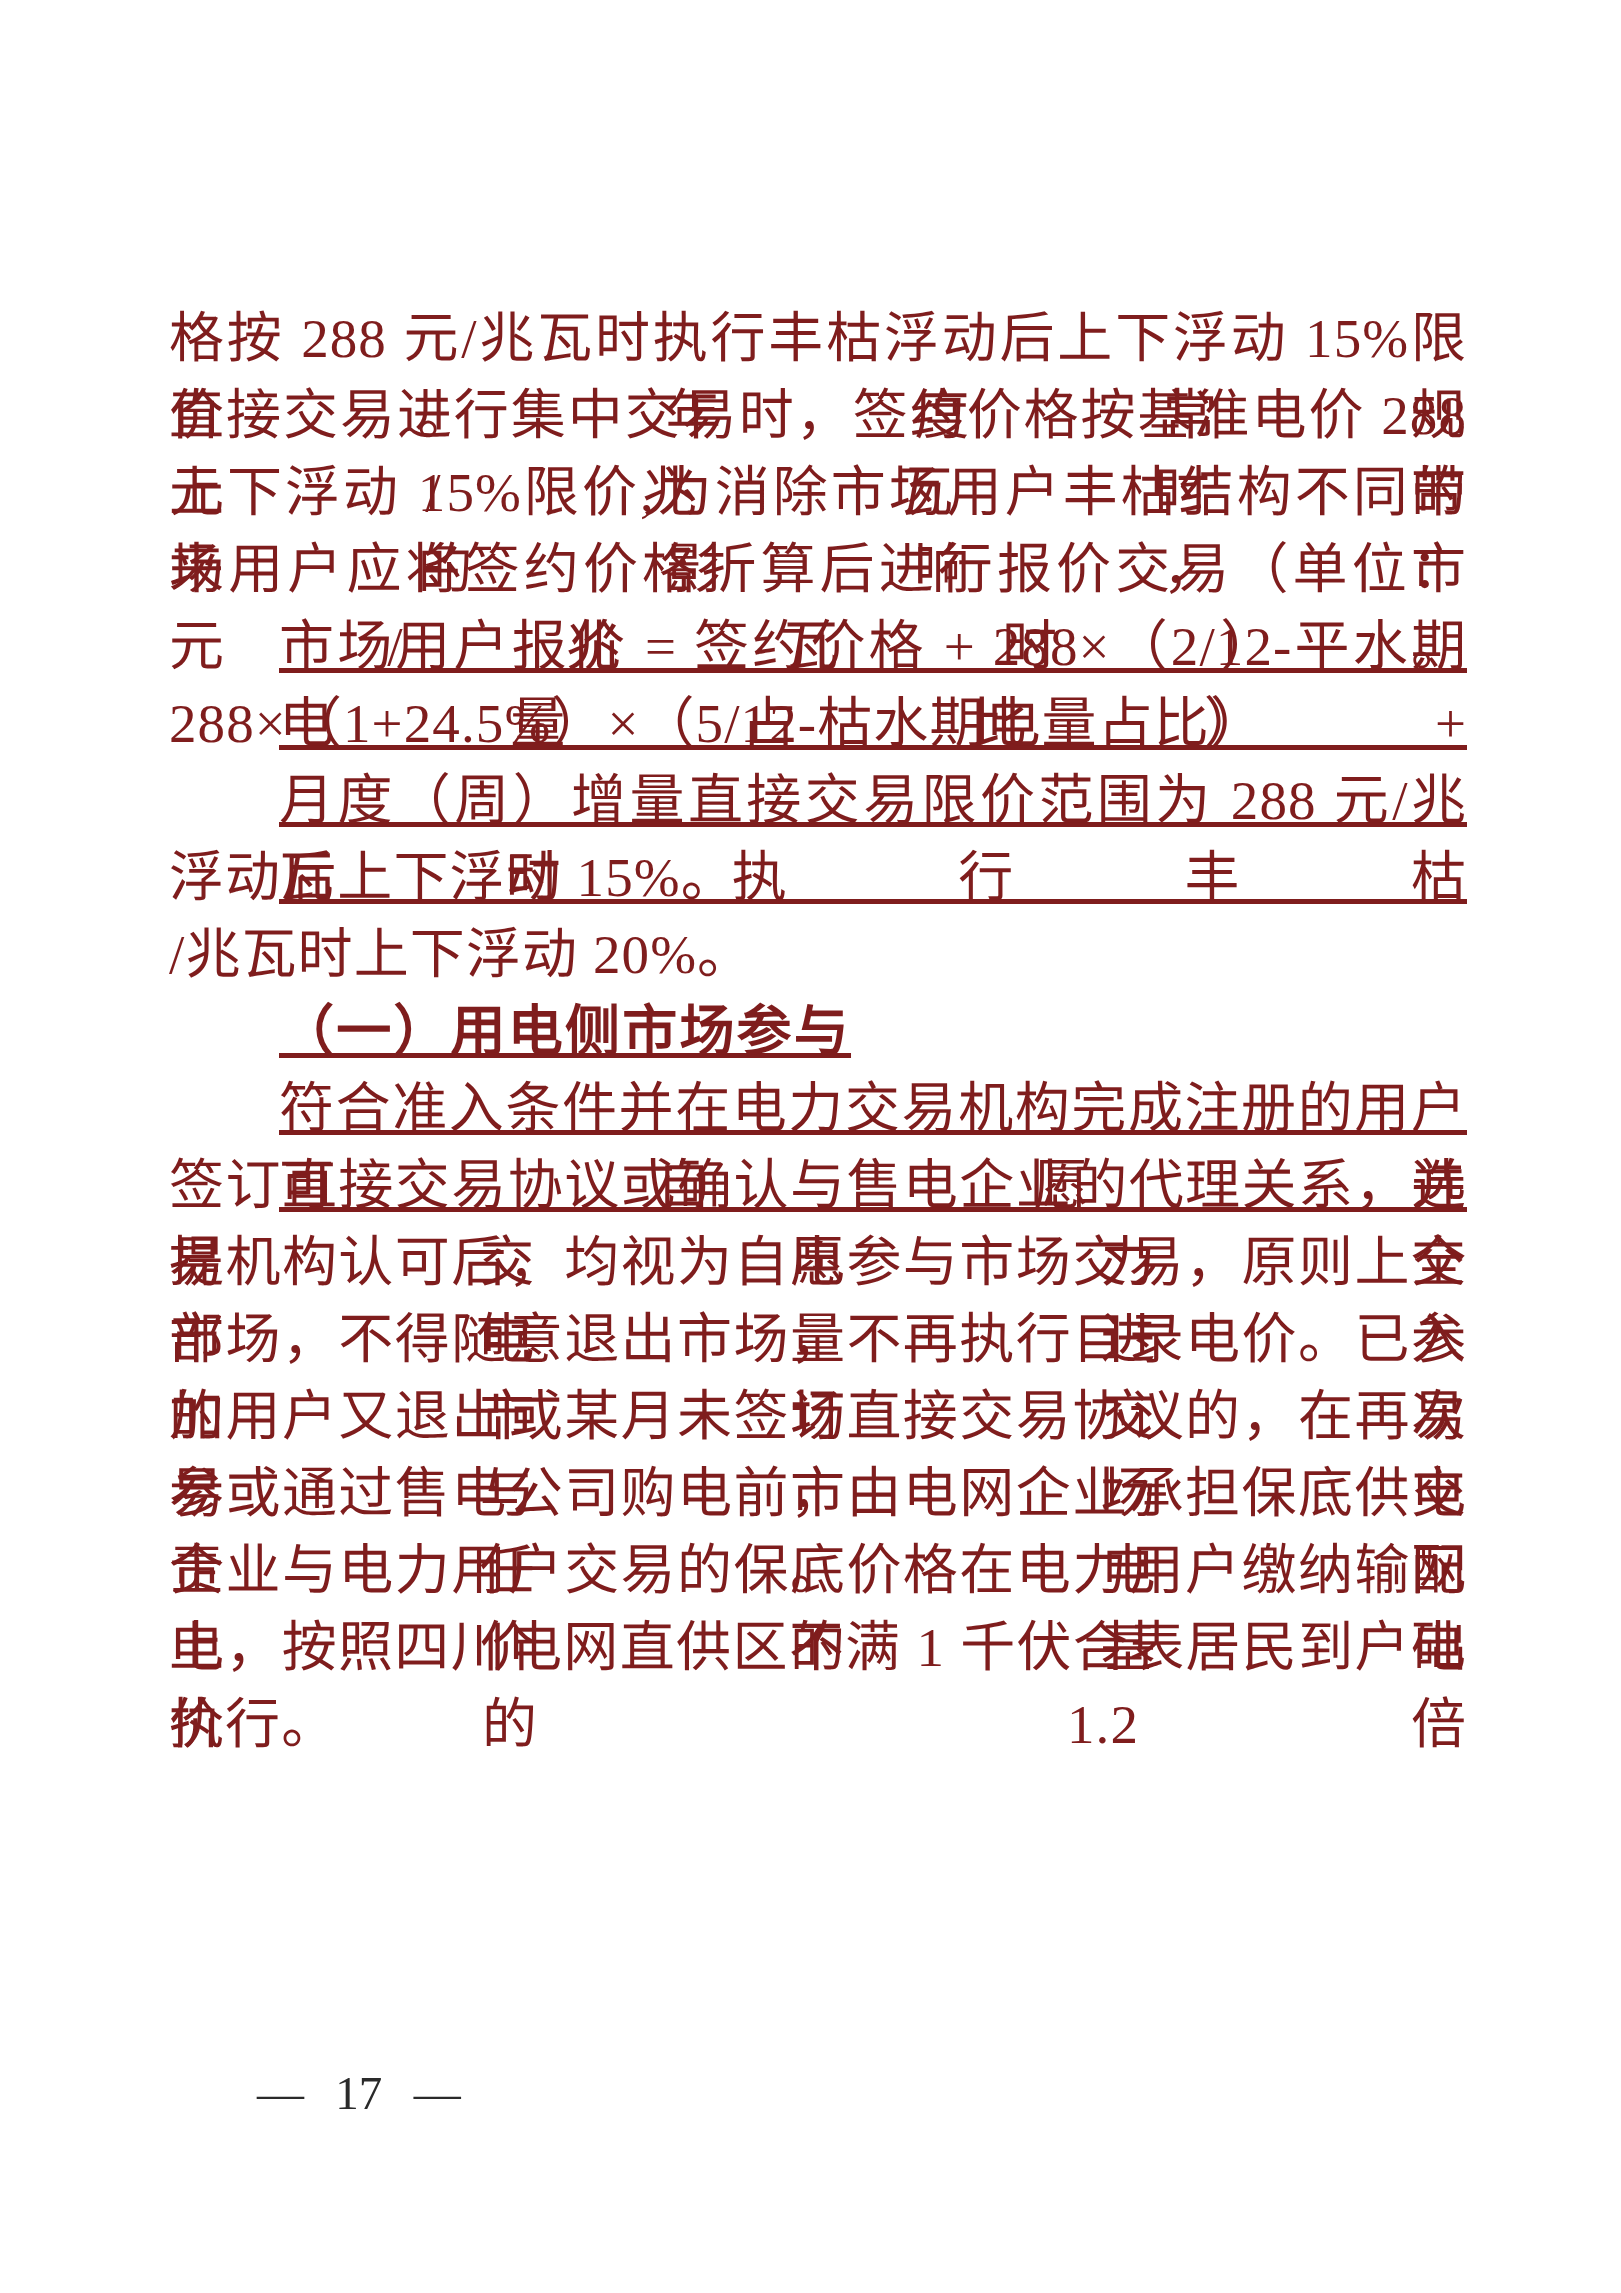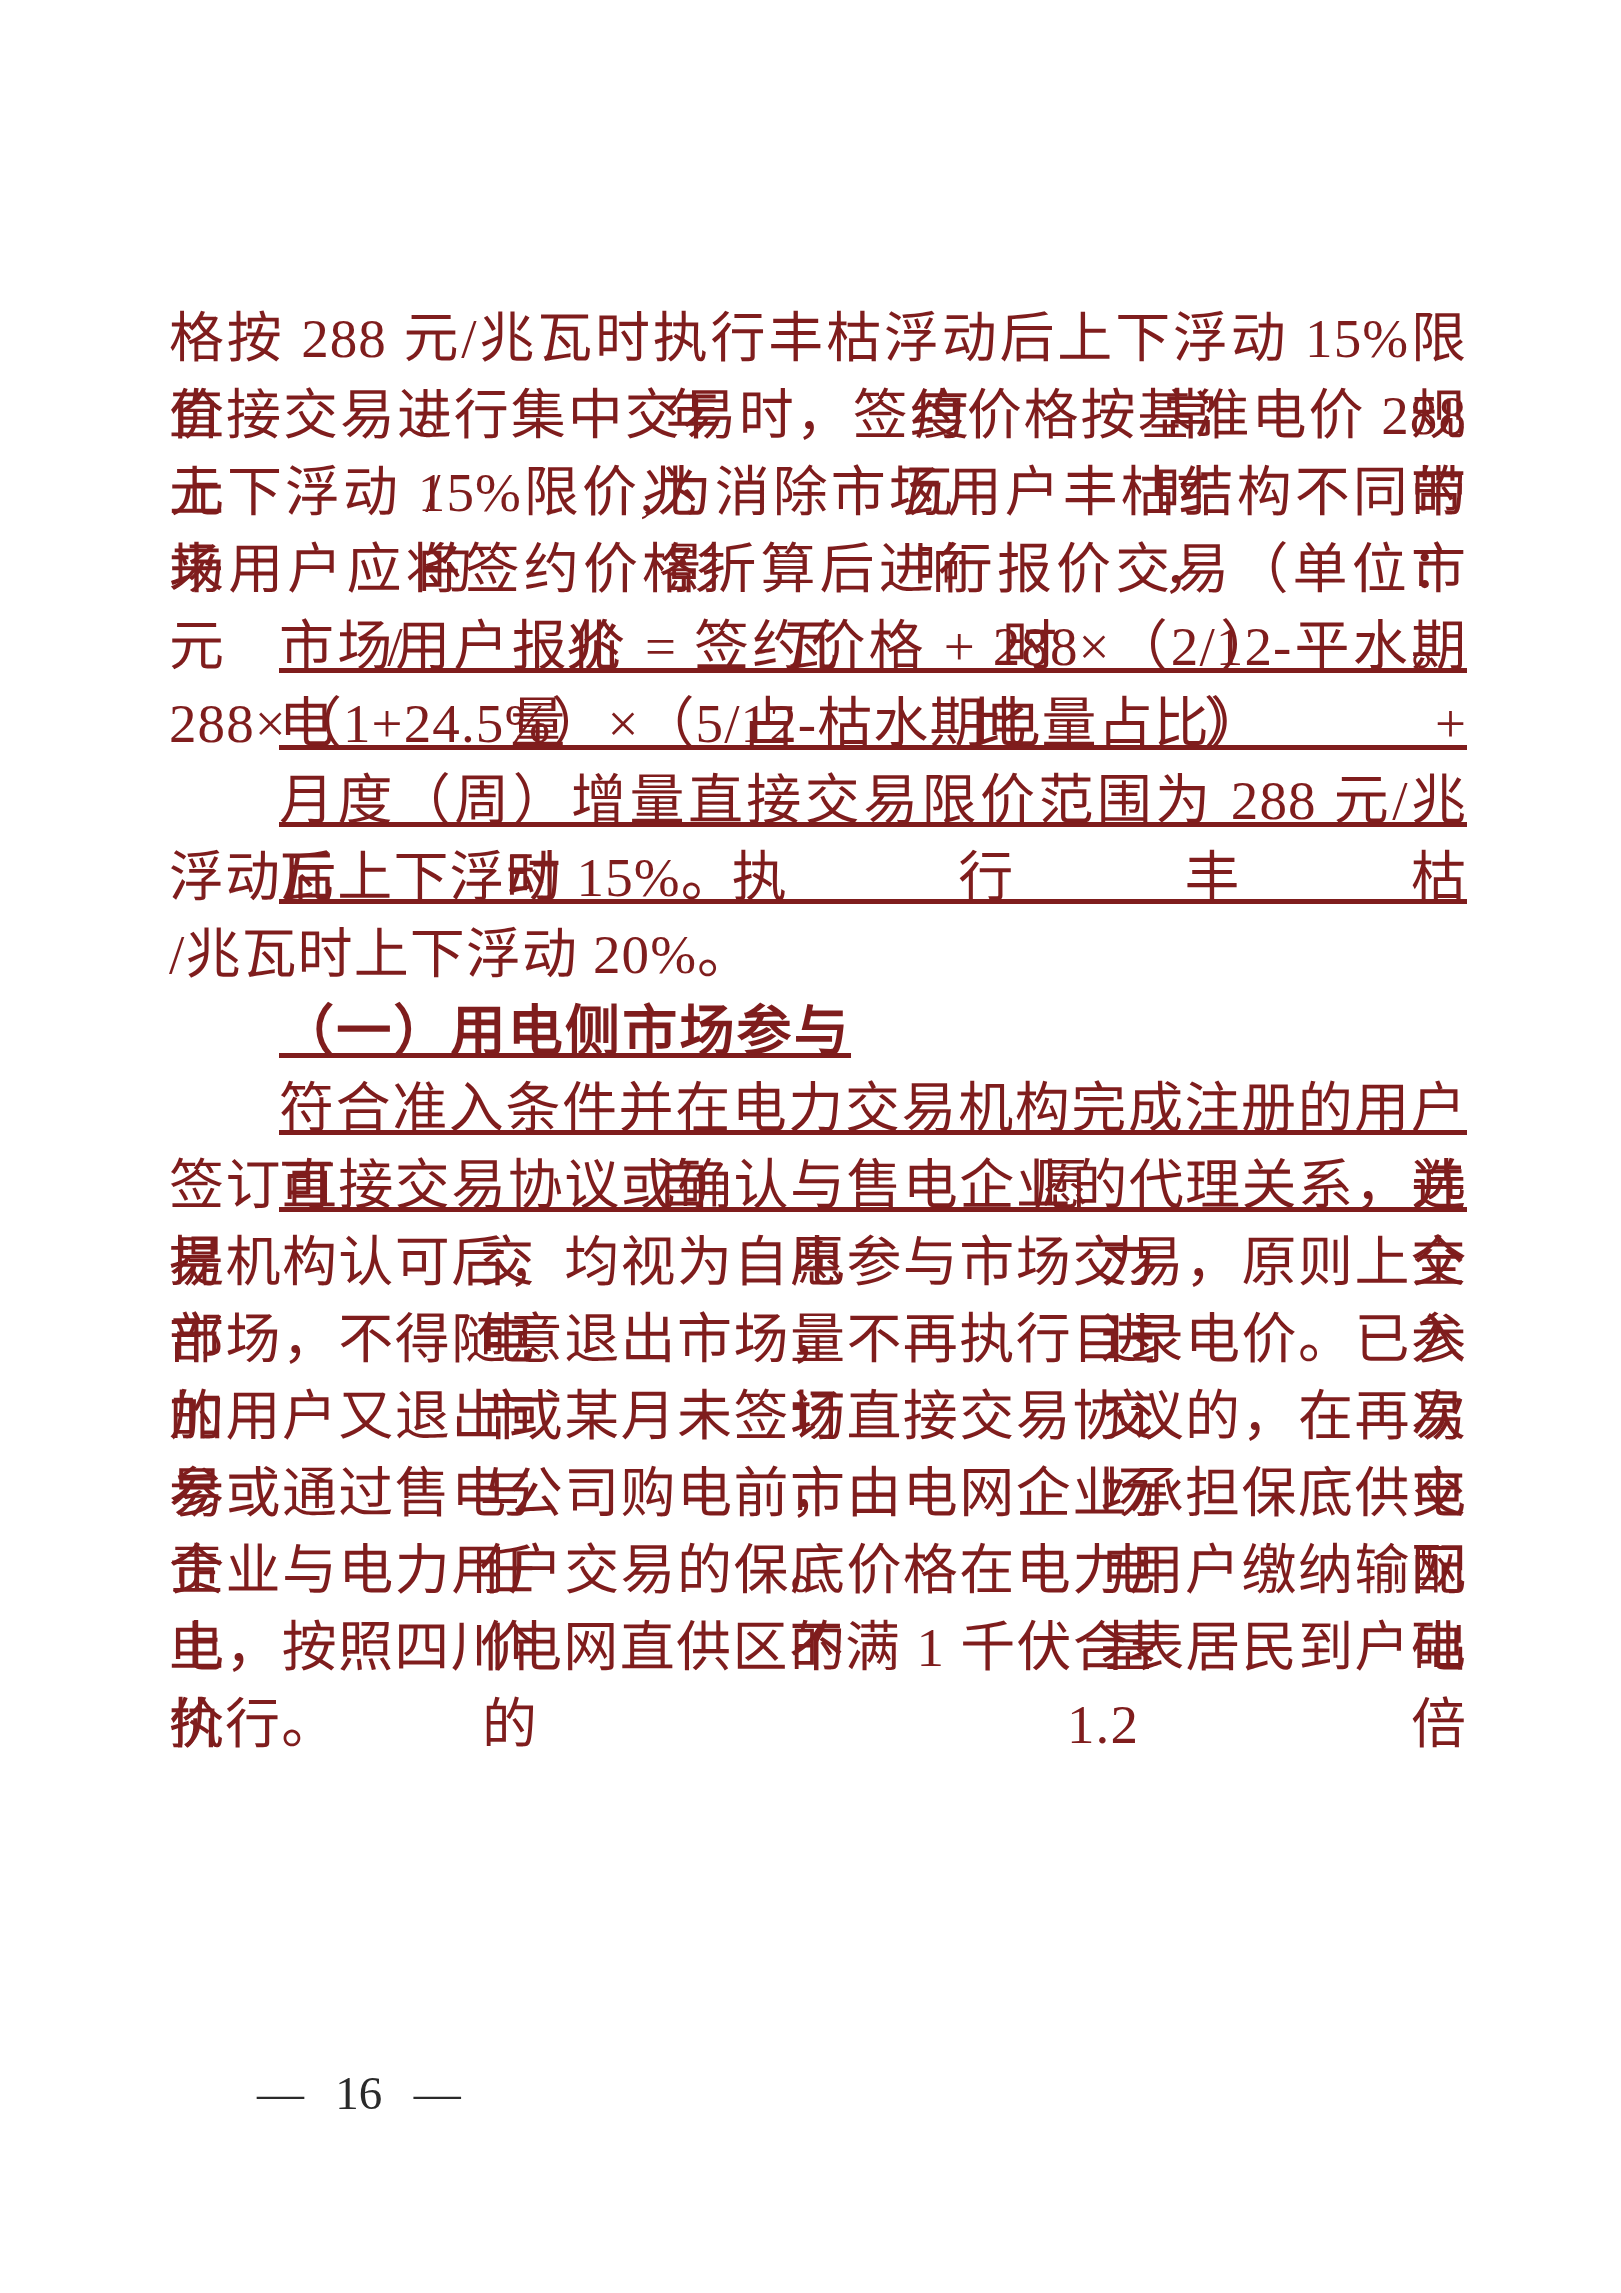--- a/index.html
+++ b/index.html
@@ -88,7 +88,7 @@
       <div class="line fill">上，按照四川电网直供区不满 1 千伏合表居民到户电价的 1.2 倍</div>
       <div class="line">执行。</div>
     </div>
-  <div class="footer">— 16 —</div>
+  <div class="footer">— 17 —</div>
 </div>
 
 

